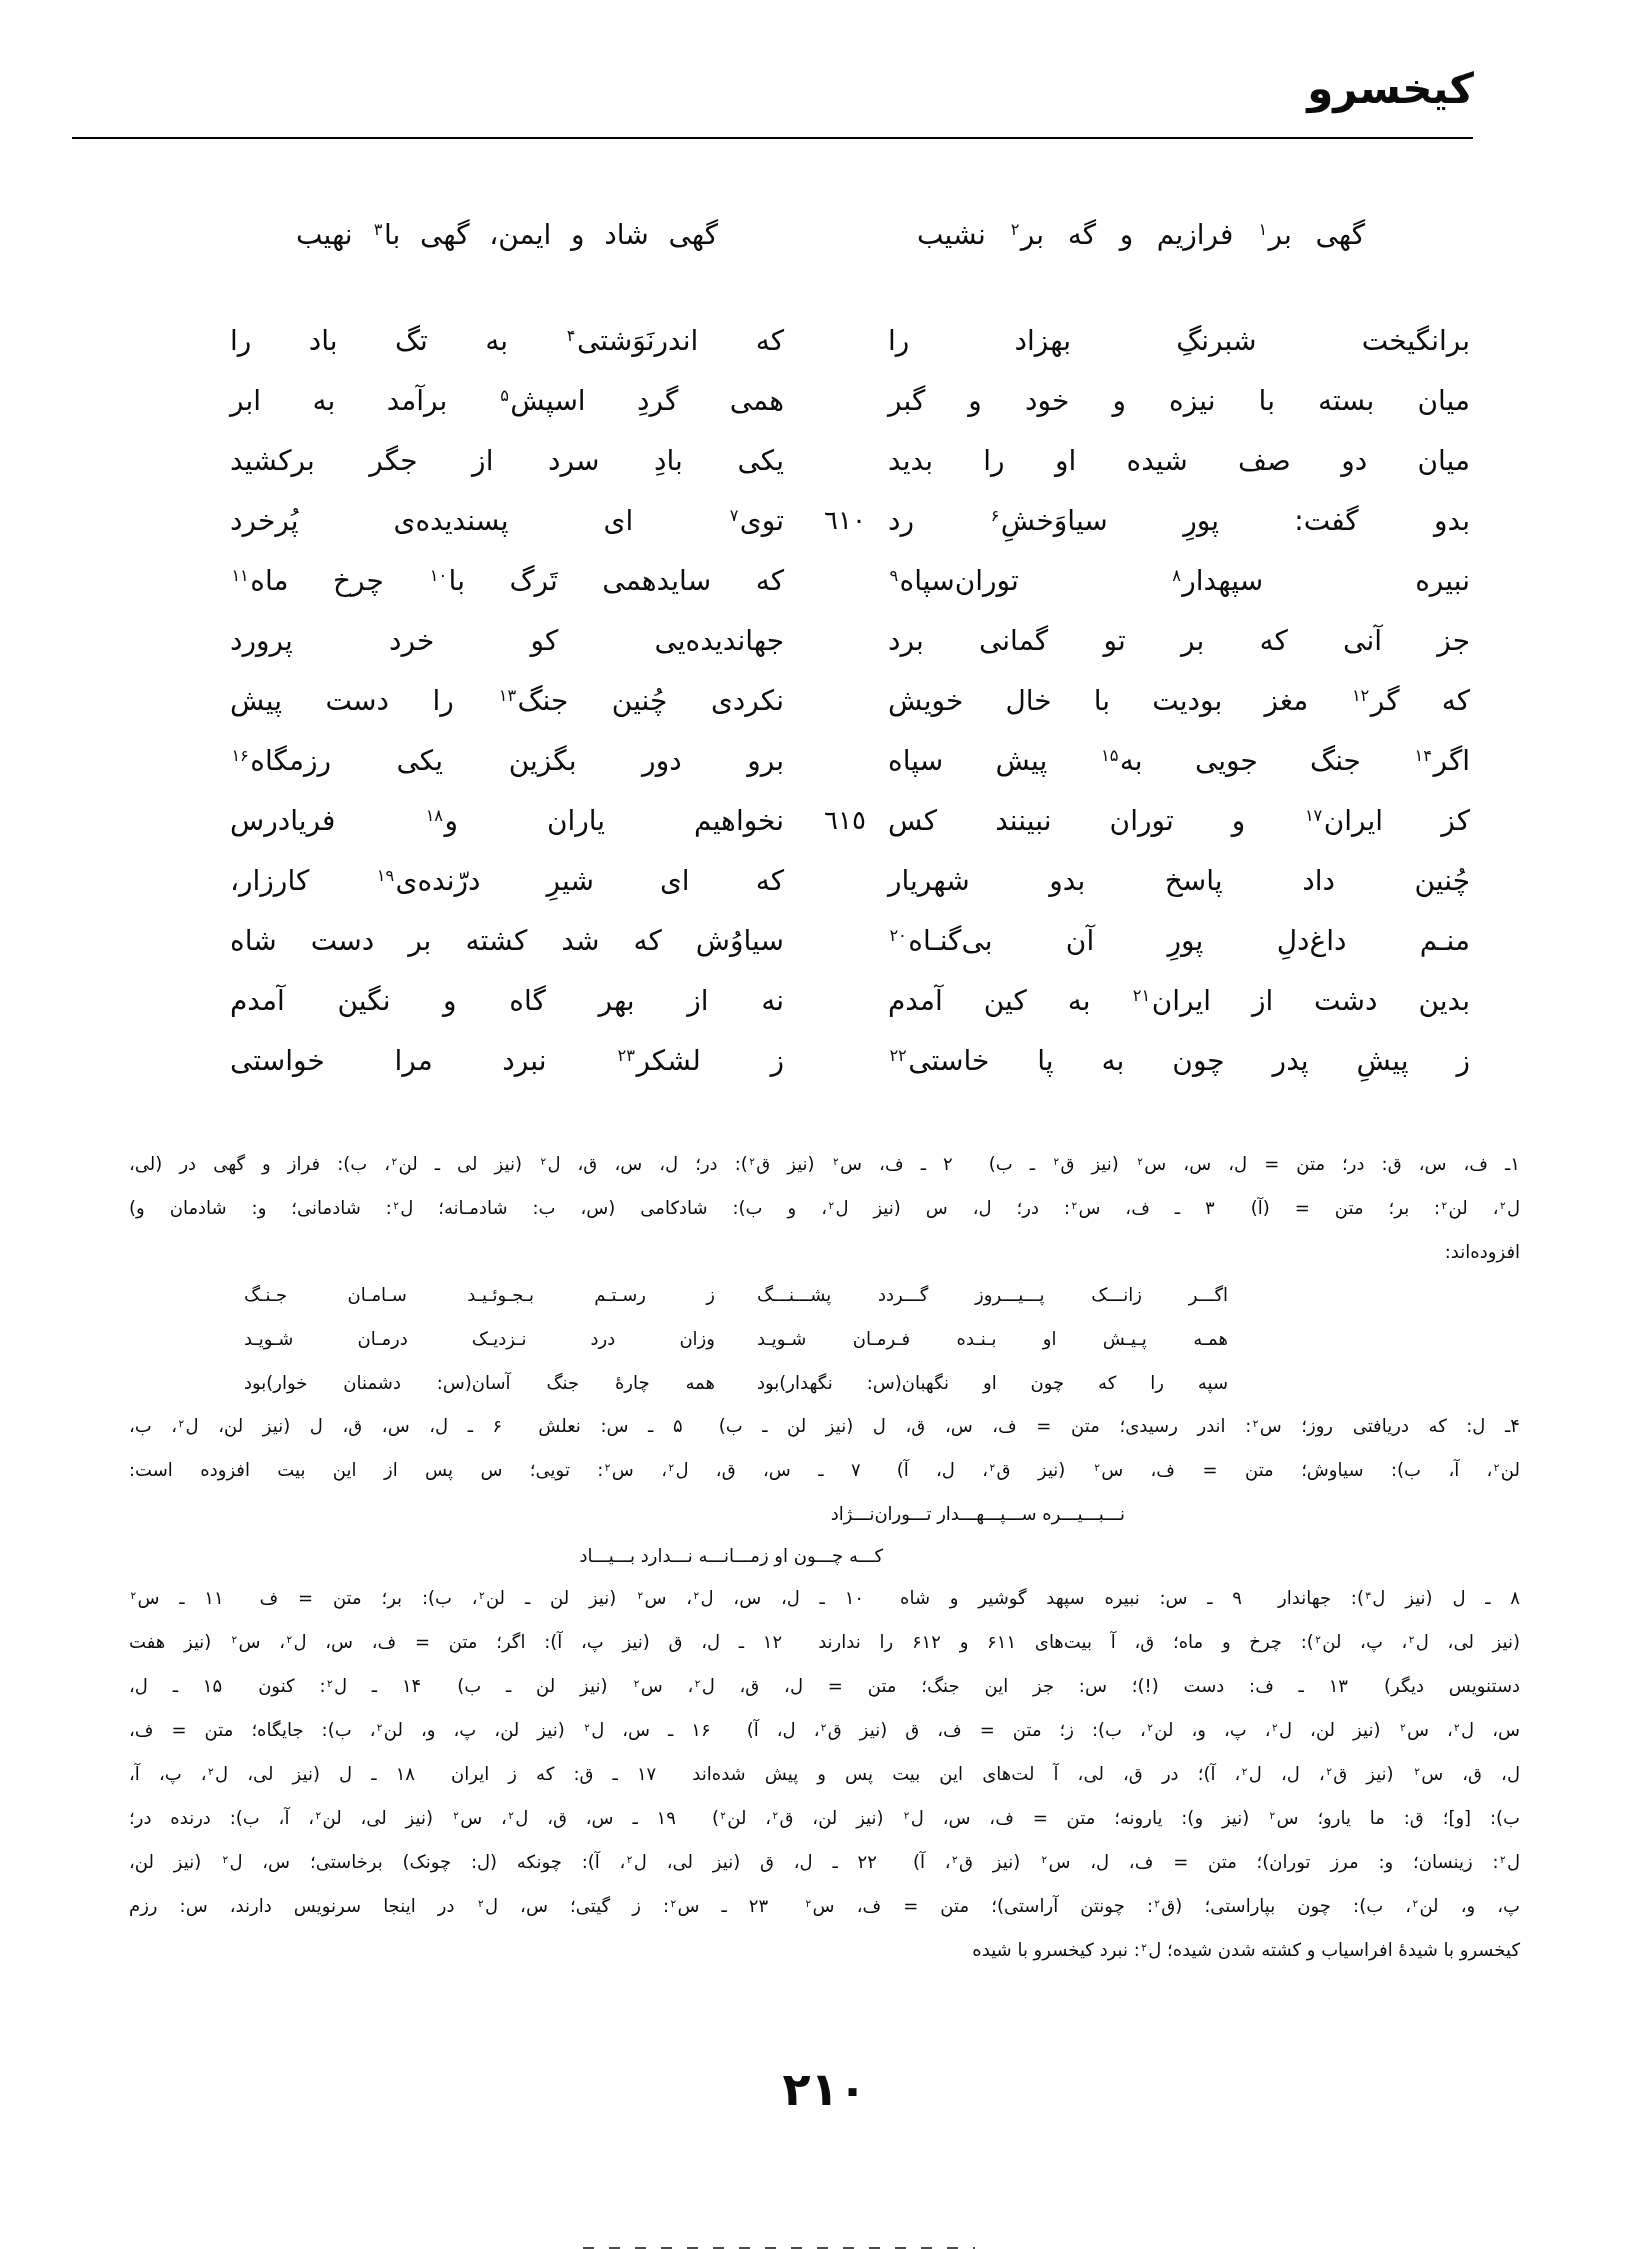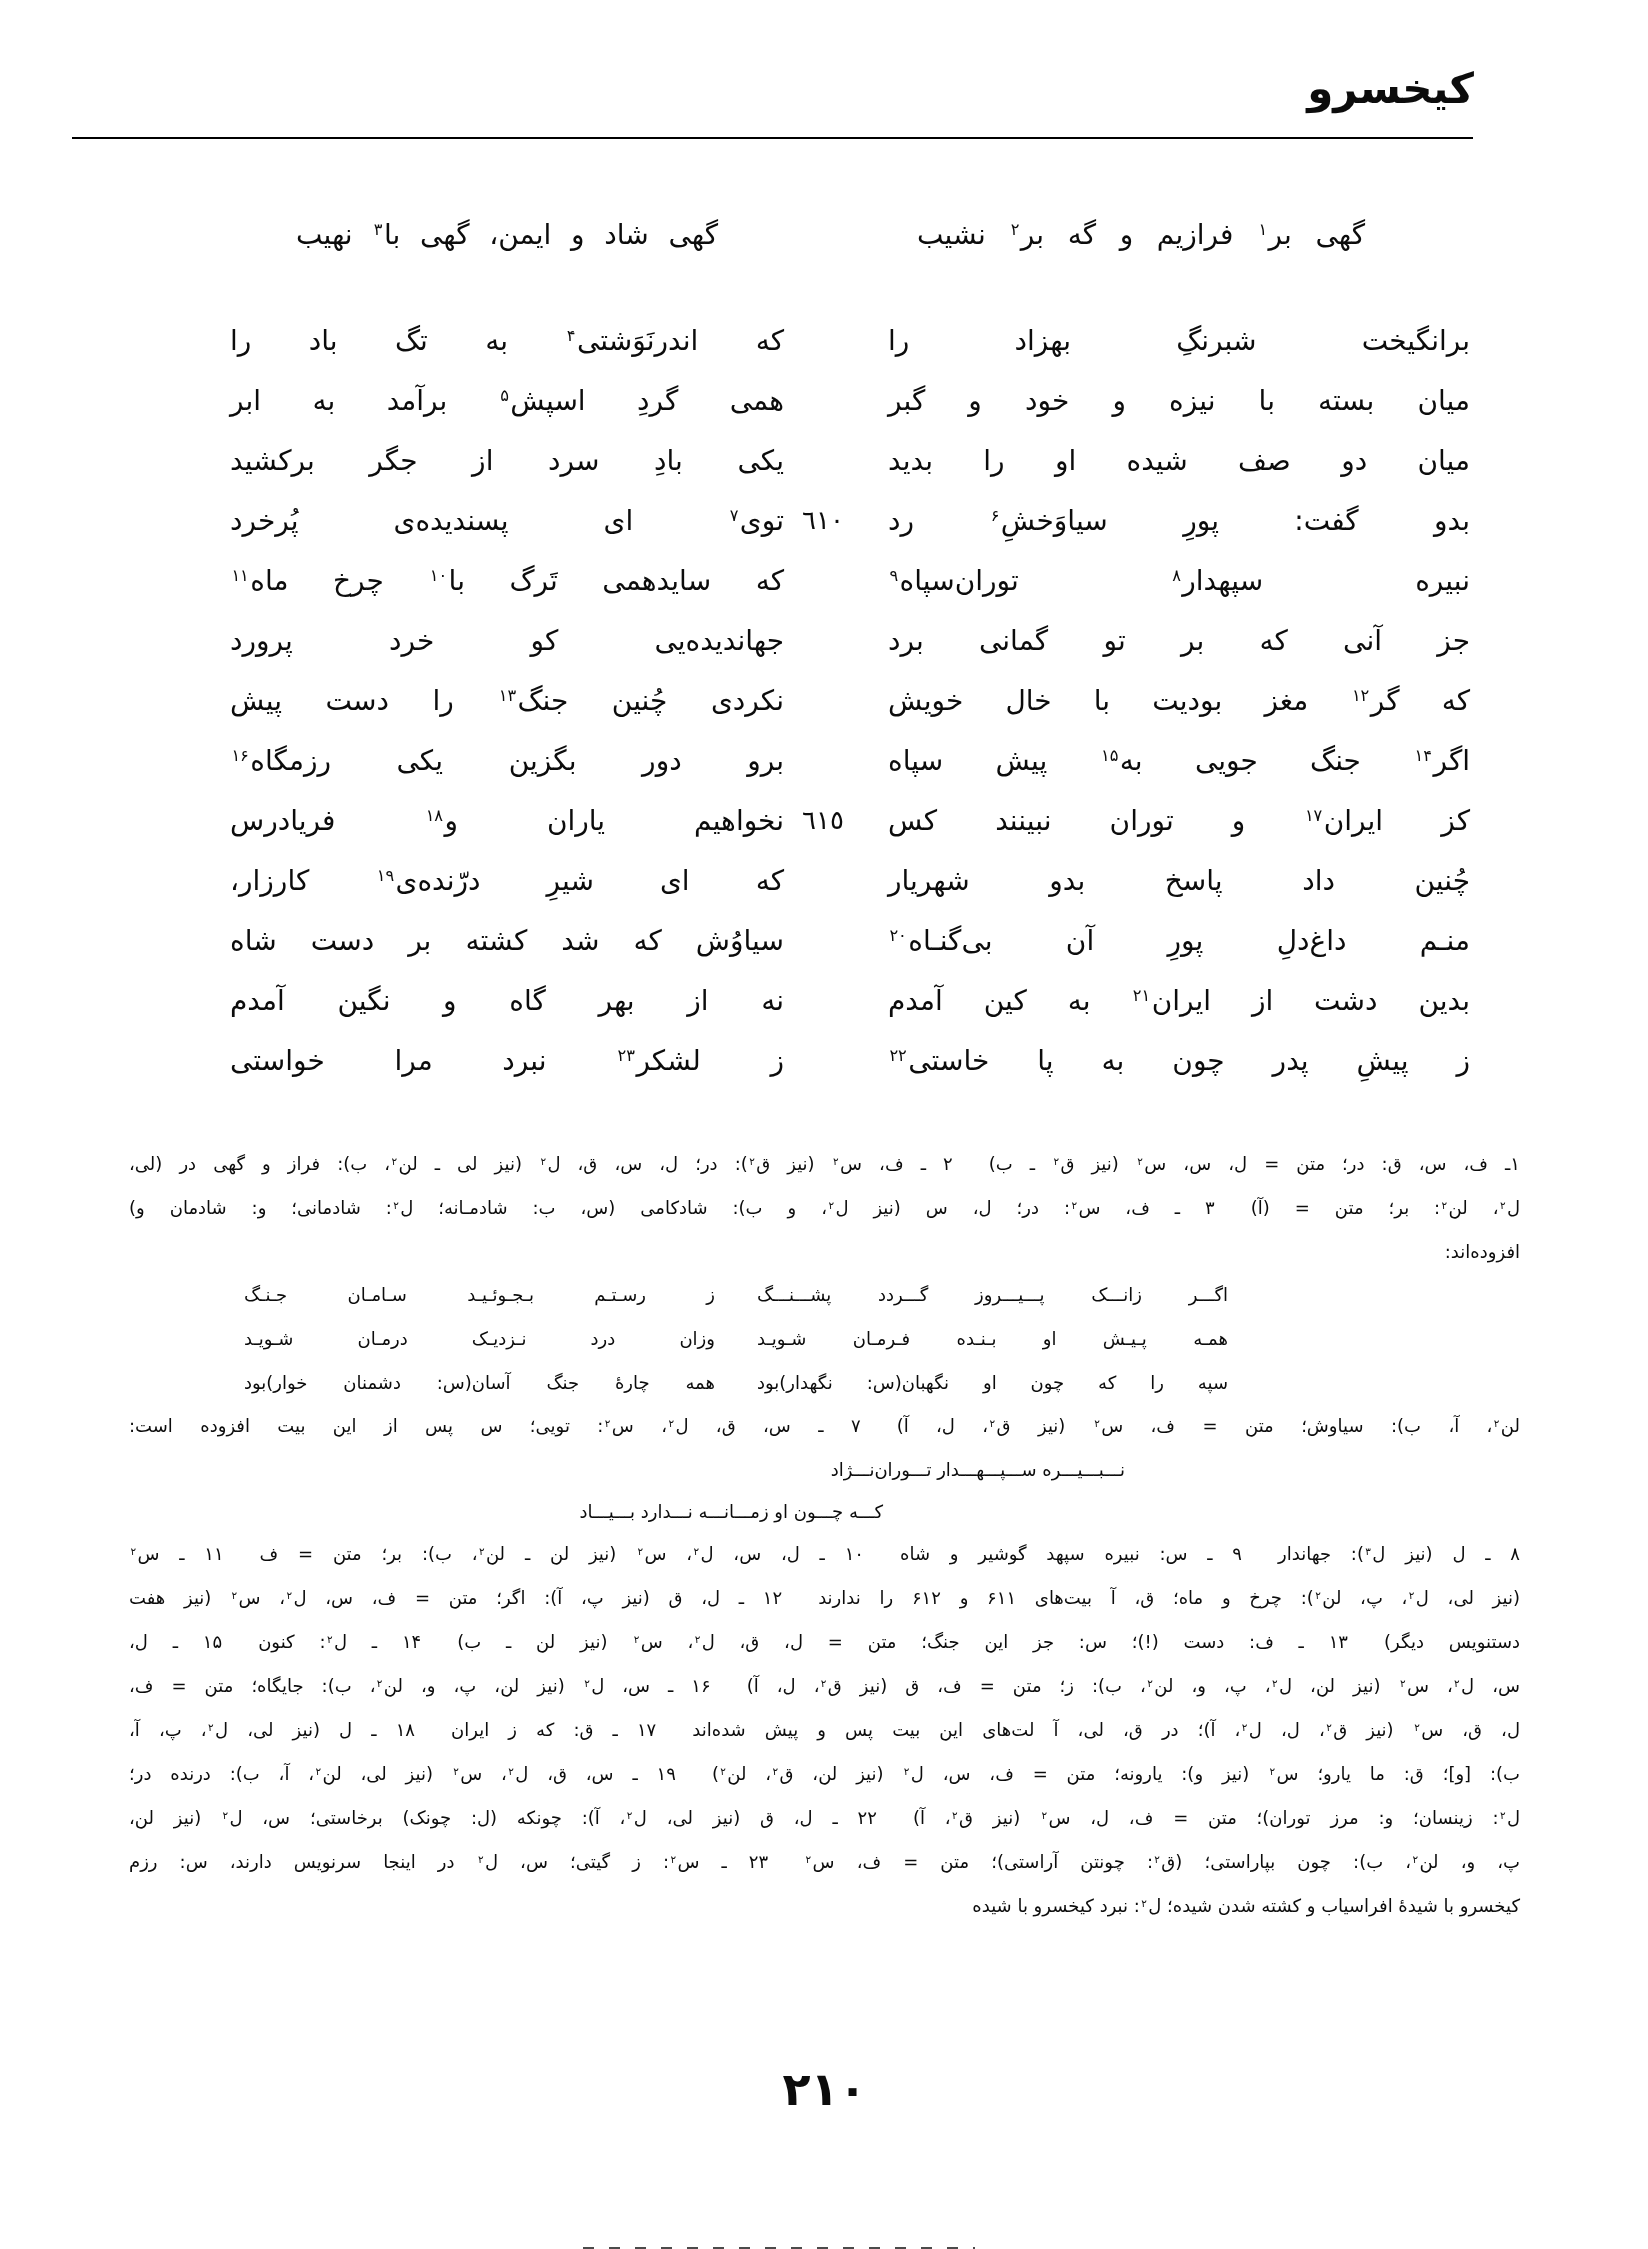--- a/index.html
+++ b/index.html
@@ -41,7 +41,7 @@
     text-align:justify;text-align-last:justify;
   }
   .verse-num{
-    font-size:26px;text-align:left;padding-left:18px;
+    font-size:26px;text-align:center;padding-left:18px;
   }
   sup{
     font-size:0.58em;

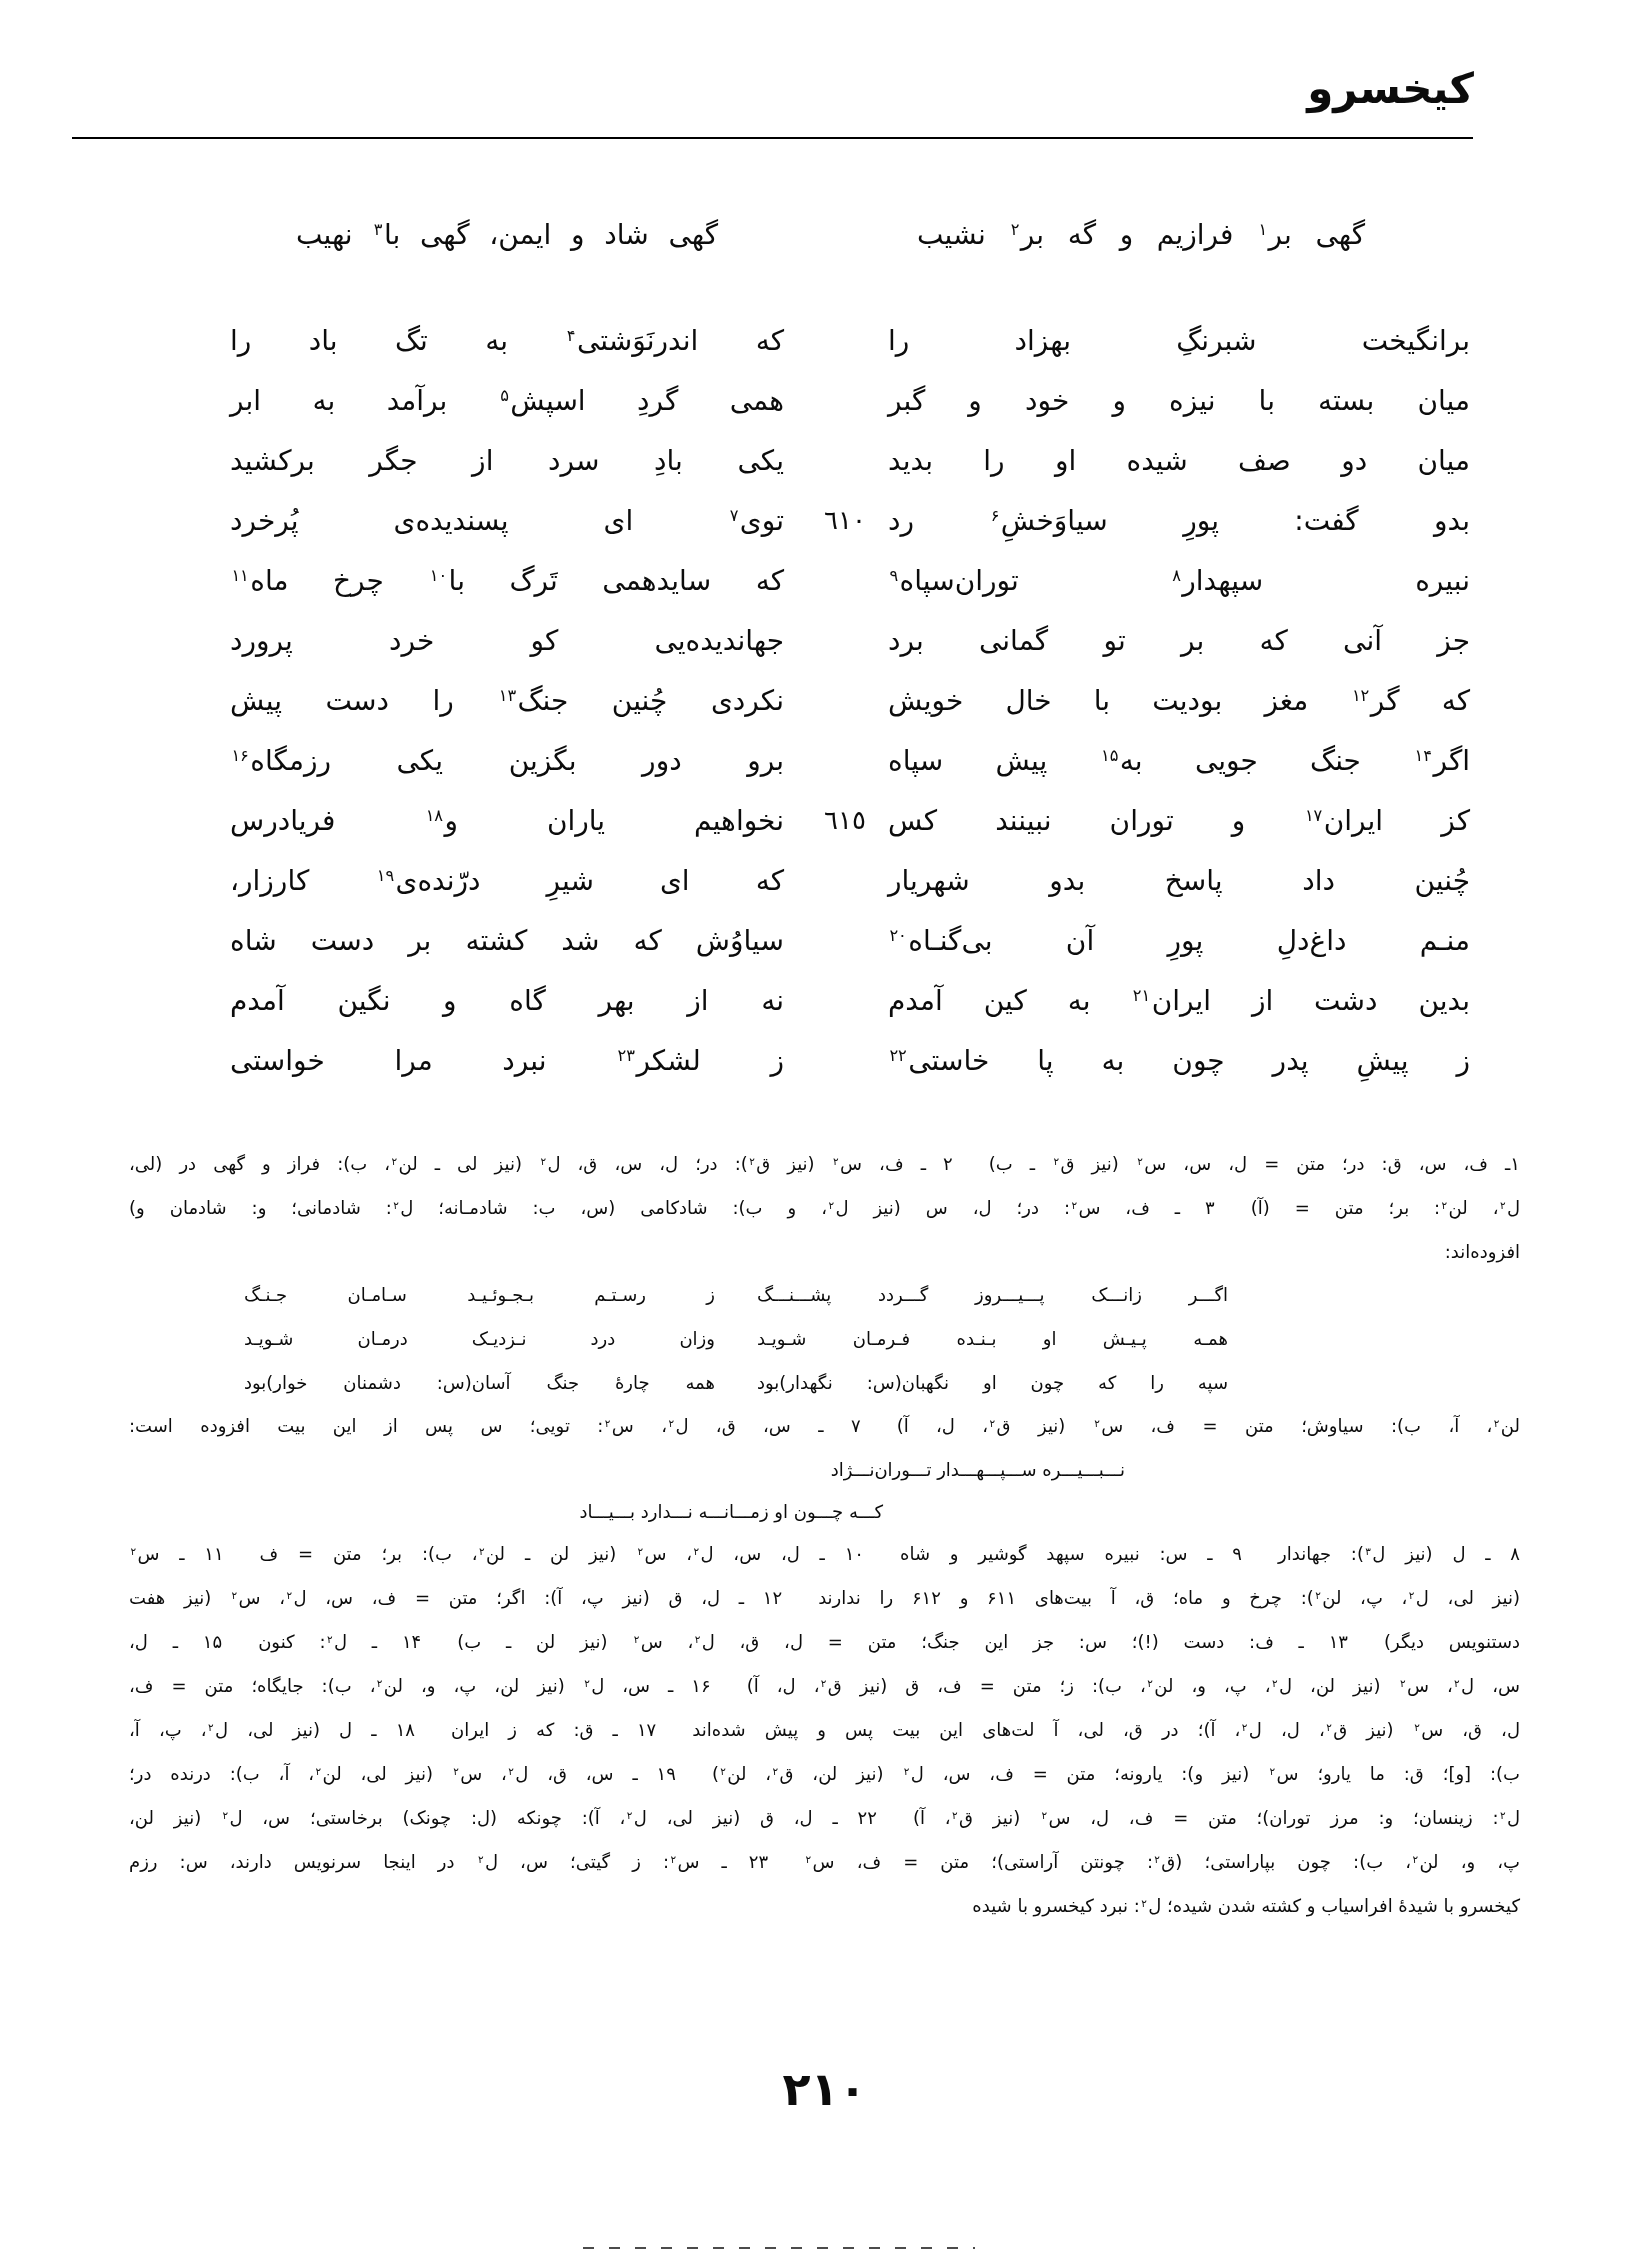--- a/index.html
+++ b/index.html
@@ -178,6 +178,7 @@
         <div class="hem">سپه را که چون او نگهبان(س: نگهدار)بود</div>
         <div class="hem">همه چارهٔ جنگ آسان(س: دشمنان خوار)بود</div>
       </div>
+      <div class="app-line">۴ـ ل: که دریافتی روز؛ س<sup>۲</sup>: اندر رسیدی؛ متن = ف، س، ق، ل (نیز لن ـ ب)  ۵ ـ س: نعلش  ۶ ـ ل، س، ق، ل (نیز لن، ل<sup>۲</sup>، ب،</div>
       <div class="app-line">لن<sup>۲</sup>، آ، ب): سیاوش؛ متن = ف، س<sup>۲</sup> (نیز ق<sup>۲</sup>، ل، آ)  ۷ ـ س، ق، ل<sup>۲</sup>، س<sup>۲</sup>: تویی؛ س پس از این بیت افزوده است:</div>
       <div class="app-line stagger" style="padding-right: 395px;">نـــبـــیـــره ســـپـــهـــدار تـــوران‌نـــژاد</div>
       <div class="app-line stagger" style="padding-right: 637px;">کـــه چـــون او زمـــانـــه نـــدارد بـــیـــاد</div>

